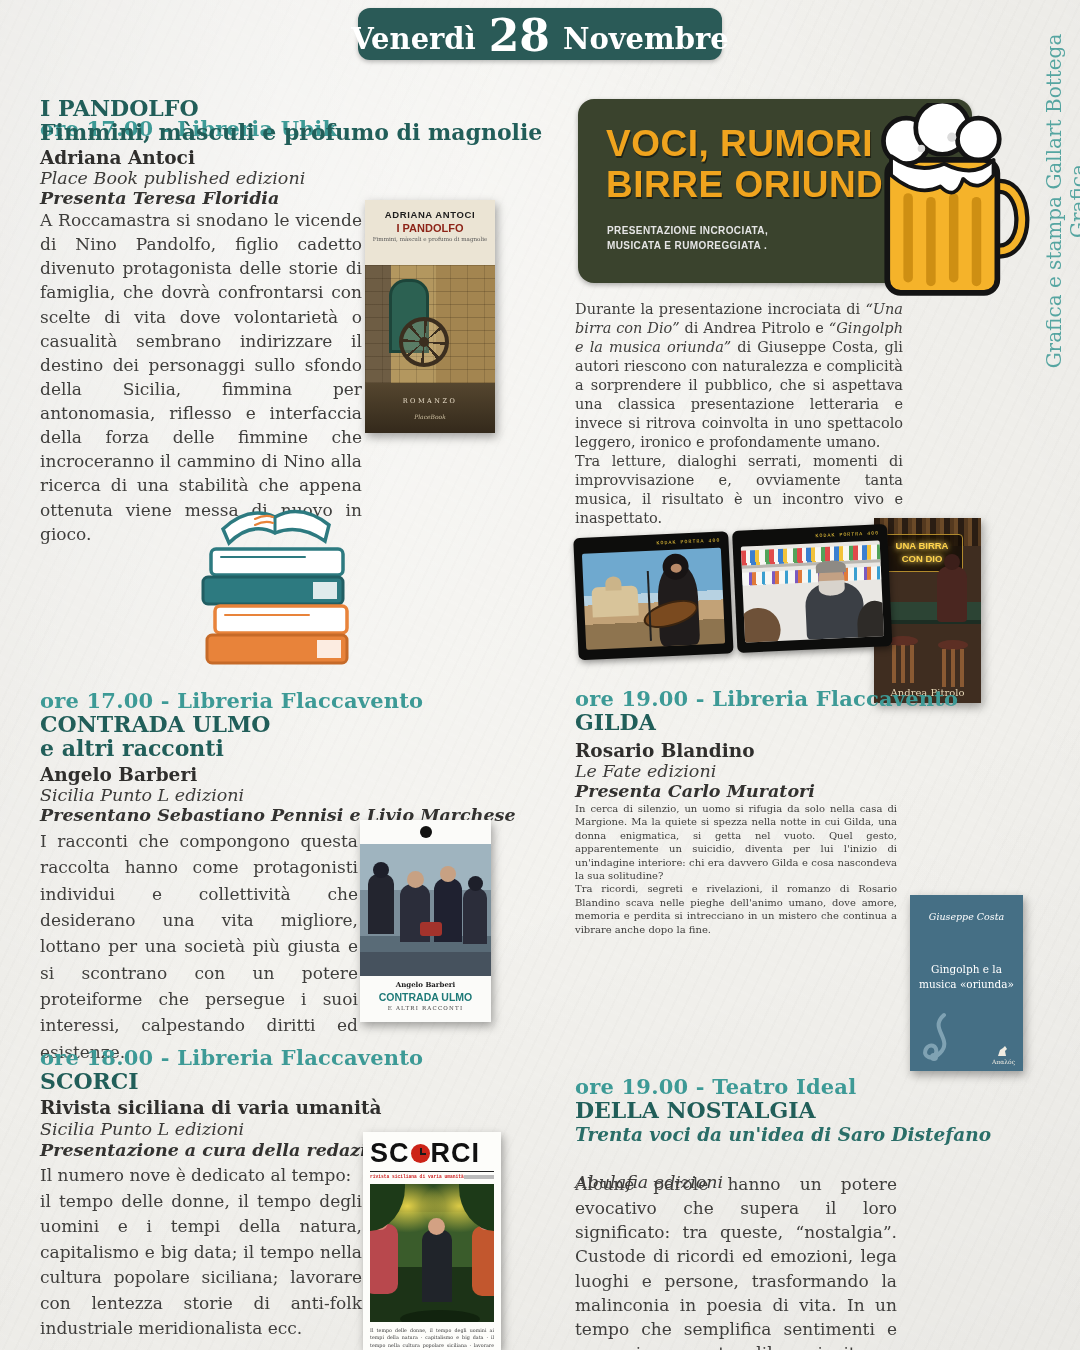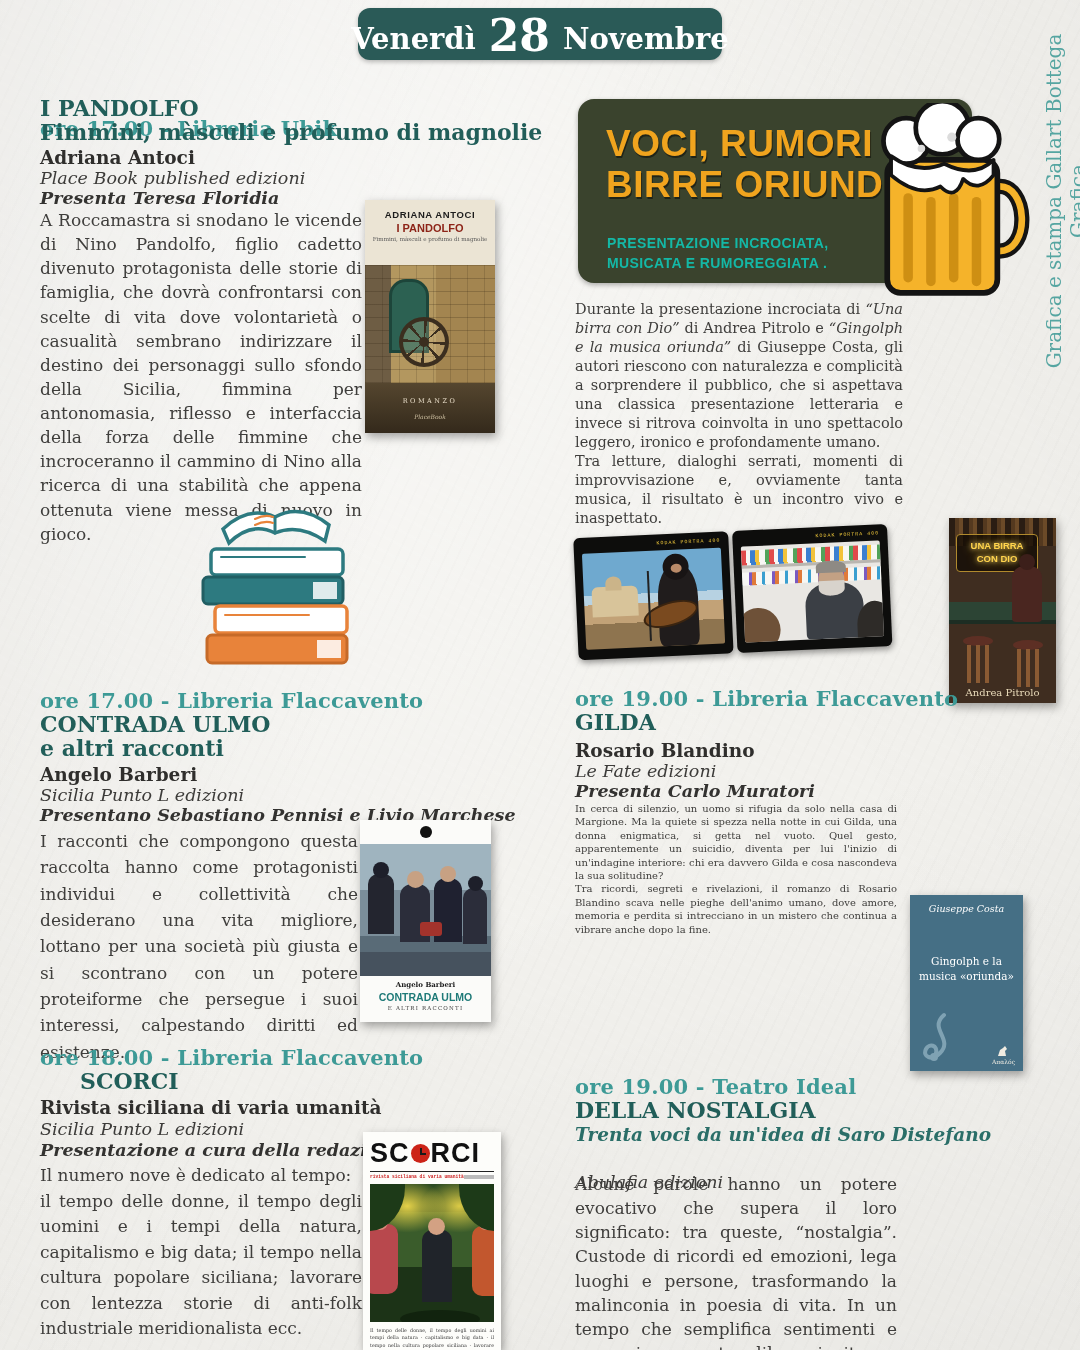--- a/index.html
+++ b/index.html
@@ -62,8 +62,8 @@
   .ban-title{position:absolute;left:28px;top:24px;font-family:"Liberation Sans",sans-serif;
     font-size:37px;font-weight:800;letter-spacing:.5px;color:#f0a41e;line-height:1.12;
     text-shadow:1px 2px 0 rgba(0,0,0,.45);}
-  .ban-sub{position:absolute;left:29px;top:134px;font-family:"Liberation Sans",sans-serif;
-    font-size:14px;font-weight:700;letter-spacing:.4px;color:#14b8a6;line-height:1.45;}
+  .ban-sub{position:absolute;left:29px;top:125px;font-family:"Liberation Sans",sans-serif;
+    font-size:10px;font-weight:700;letter-spacing:.4px;color:#e5e5e5;line-height:1.45;}
   
   .film{left:576px;top:531px;width:318px;height:130px;transform:rotate(-2.6deg);display:flex;gap:4px;}
   .frame{width:155px;height:122px;background:#0d0d0c;border-radius:6px;padding:6px 8px 8px;box-sizing:border-box;

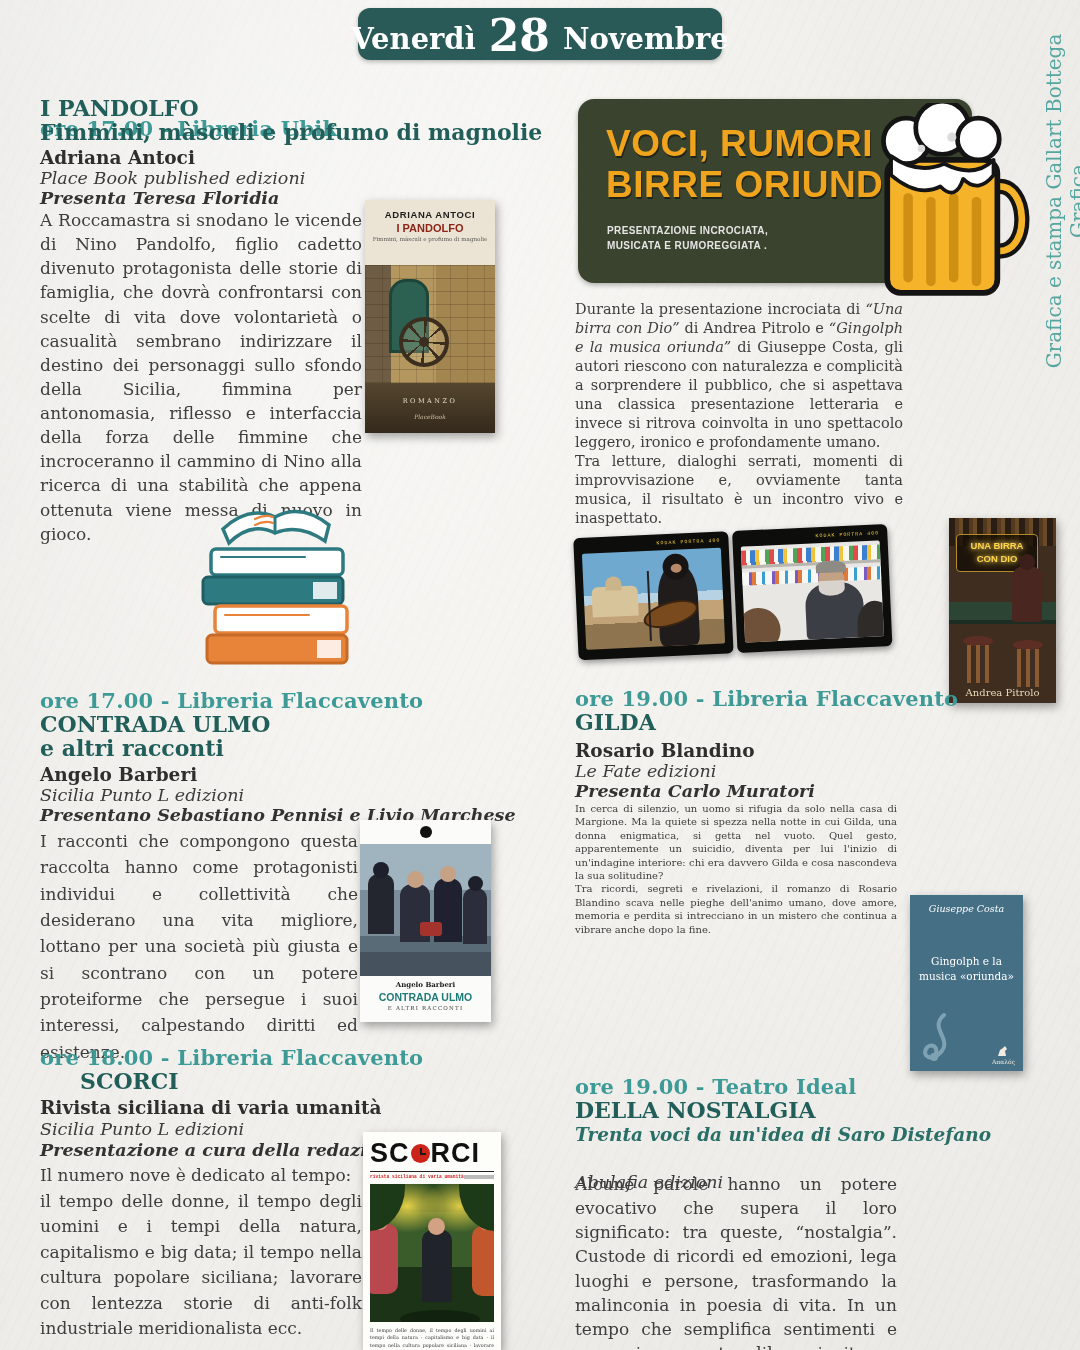--- a/index.html
+++ b/index.html
@@ -273,7 +273,7 @@
     <span>Tra letture, dialoghi serrati, momenti di improvvisazione e, ovviamente tanta musica, il risultato è un incontro vivo e inaspettato.</span>
   </div>
 
-  <div class="ab cover birra" style="left:949px;top:300px;width:107px;height:185px;">
+  <div class="ab cover birra" style="left:874px;top:300px;width:107px;height:185px;">
     <div class="bott"></div>
     <div class="neon">
       <div>UNA BIRRA</div>

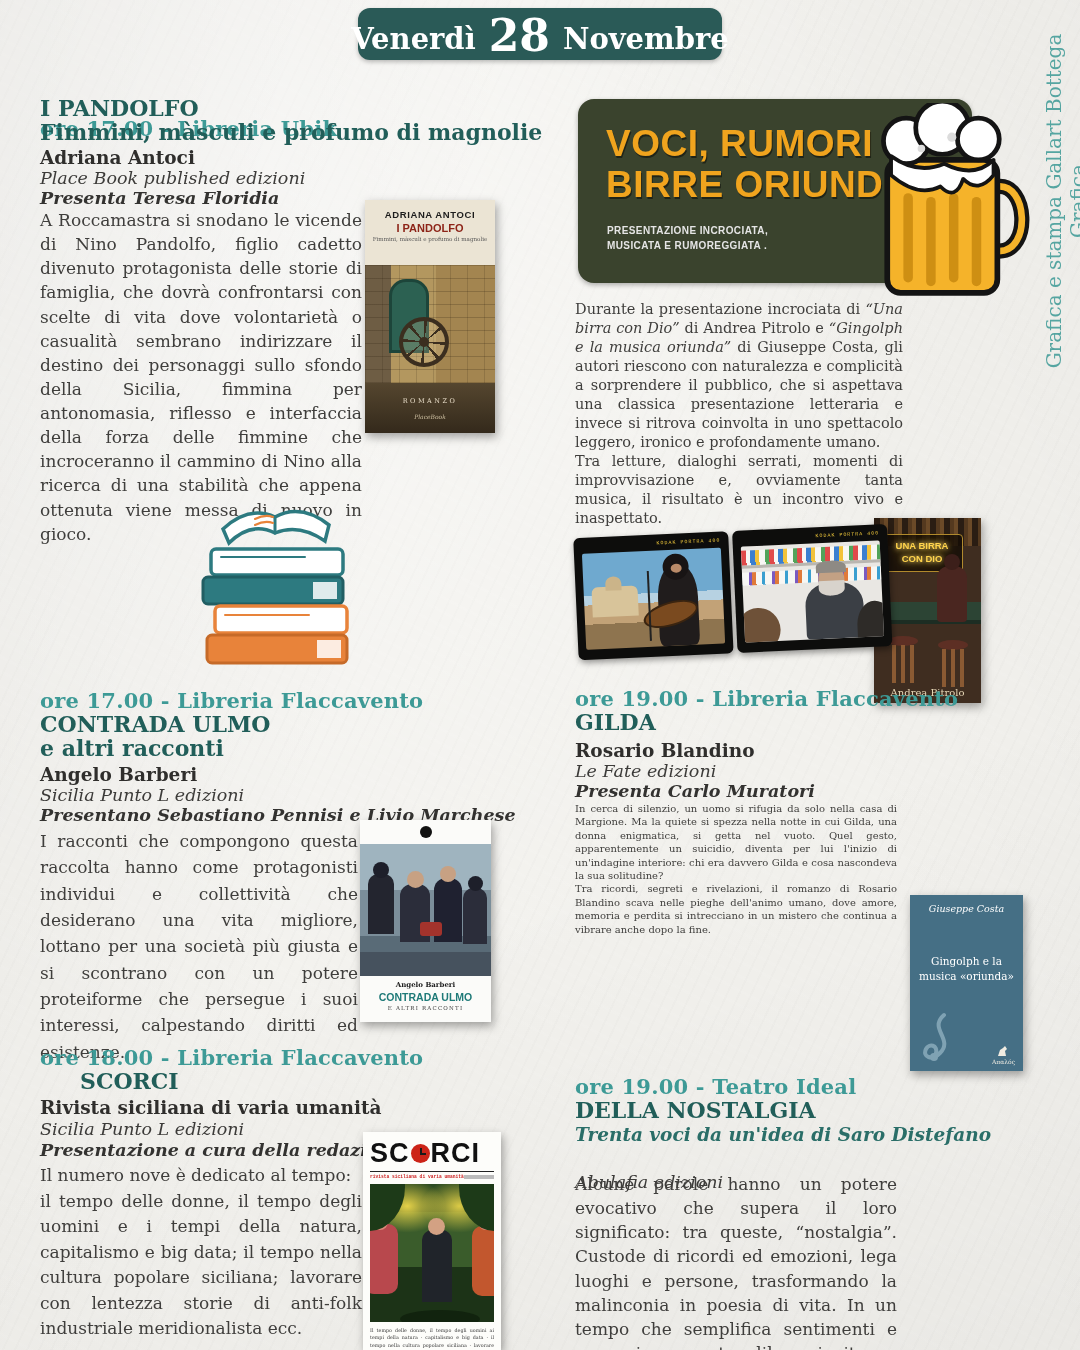--- a/index.html
+++ b/index.html
@@ -88,7 +88,7 @@
     background:repeating-linear-gradient(90deg,#8a5a33 0 4px,transparent 4px 9px);}
   .birra-a{position:absolute;bottom:5px;width:100%;text-align:center;font-size:10px;color:#e8d9b8;}
   .ging{background:#456f85;position:relative;color:#fff;text-align:center;}
-  .ging-a{font-style:italic;font-size:9.5px;margin-top:8px;}
+  .ging-a{font-style:italic;font-size:9.5px;margin-top:16px;}
   .ging-t{font-size:10.5px;line-height:1.45;margin-top:40px;}
   .ging-p{position:absolute;right:8px;bottom:6px;font-size:6px;color:#f0ece2;}
   

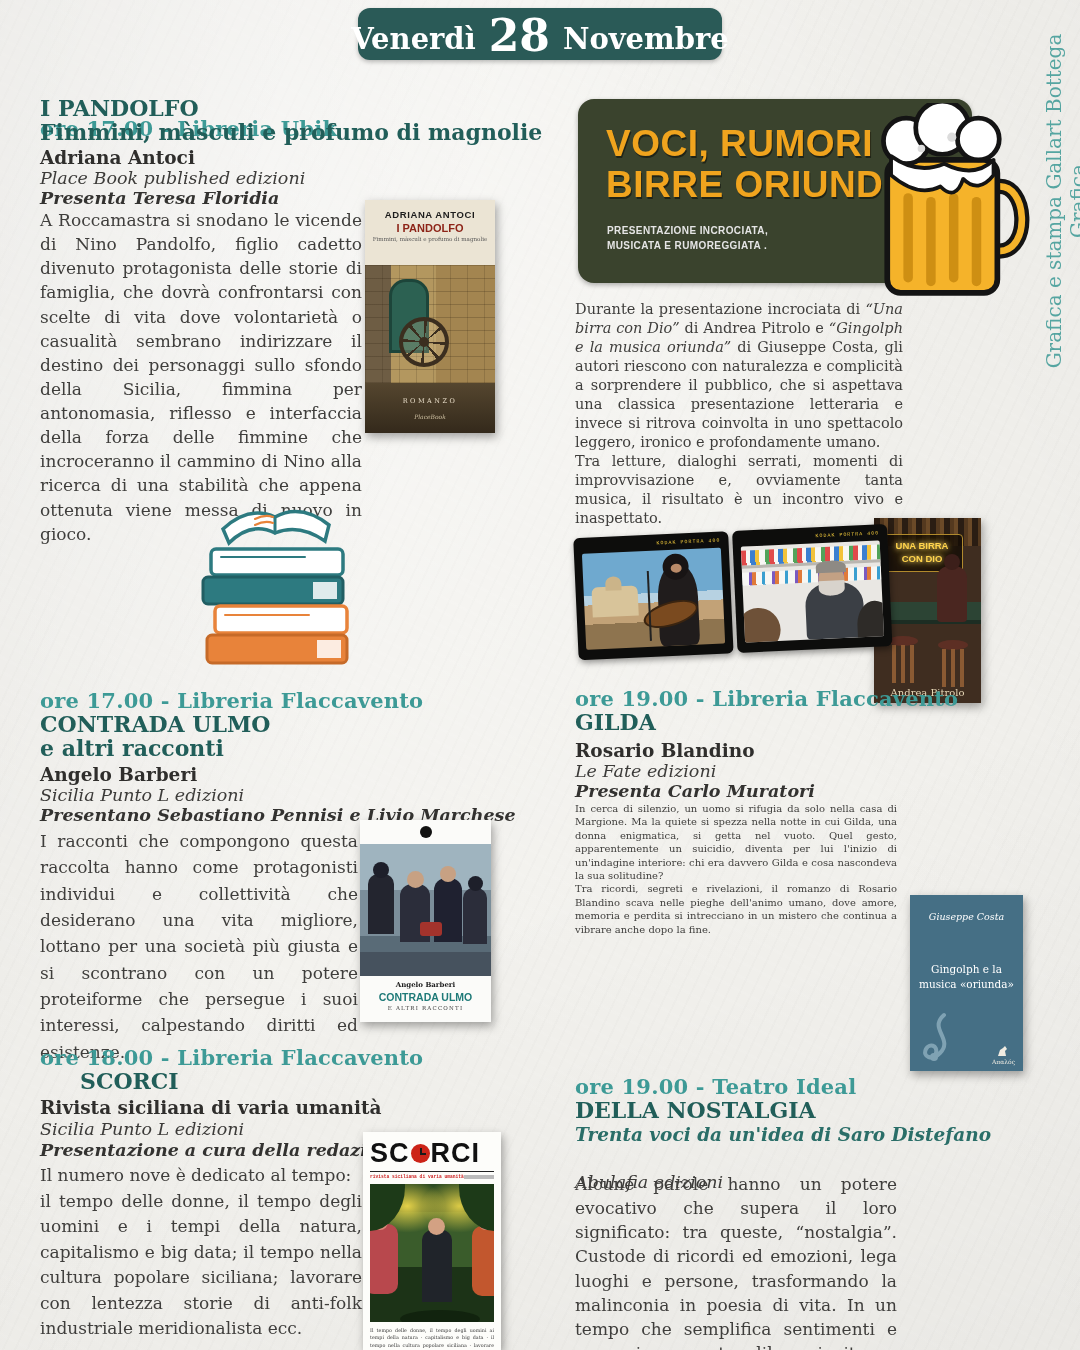--- a/index.html
+++ b/index.html
@@ -203,7 +203,7 @@
   </div>
 
   <div class="ab slot" style="left:40px;top:1045px;">ore 18.00 - Libreria Flaccavento</div>
-  <div class="ab etitle" style="left:40px;top:1069px;margin-left:40px;">SCORCI</div>
+  <div class="ab etitle" style="left:40px;top:1069px;">SCORCI</div>
   <div class="ab sub-bold" style="left:40px;top:1097px;">Rivista siciliana di varia umanità</div>
   <div class="ab m-pub" style="left:40px;top:1119px;">Sicilia Punto L edizioni</div>
   <div class="ab m-pres" style="left:40px;top:1140px;">Presentazione a cura della redazione</div>

